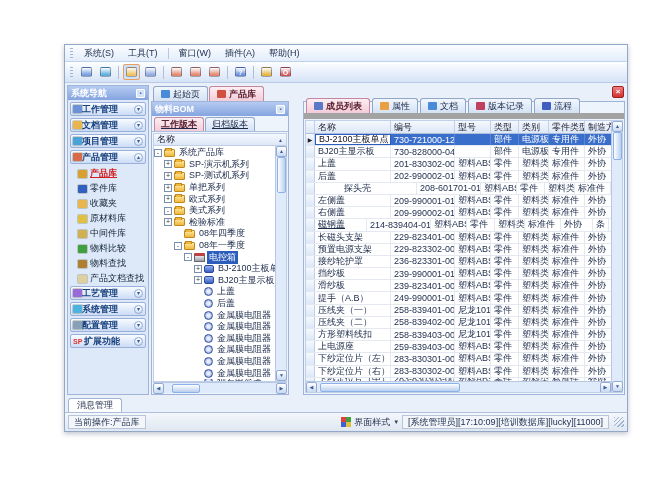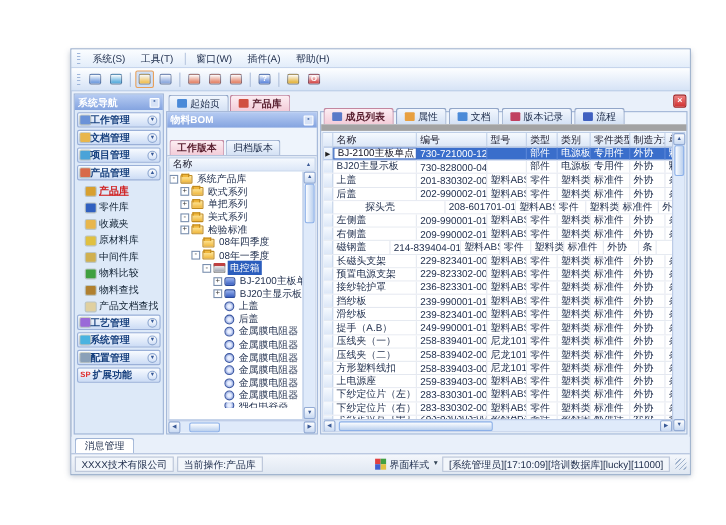--- a/index.html
+++ b/index.html
@@ -53,7 +53,7 @@
   .tab .tico { width:9px; height:8px; border-radius:1px; flex:none; }
   .closeX { position:absolute; right:1px; top:1px; width:12px; height:12px; background:linear-gradient(#f08080,#d03030);
     border:1px solid #a02020; border-radius:2px; color:#fff; font-size:8px; line-height:10px; text-align:center; font-weight:bold; }
-  .content { flex:1; display:flex; gap:2px; min-height:0; }
+  .content { flex:1; display:flex; gap:14px; min-height:0; }
 
   
   .bom { width:138px; background:#eef4fc; border:1px solid #9fb4d6; display:flex; flex-direction:column; min-height:0; }

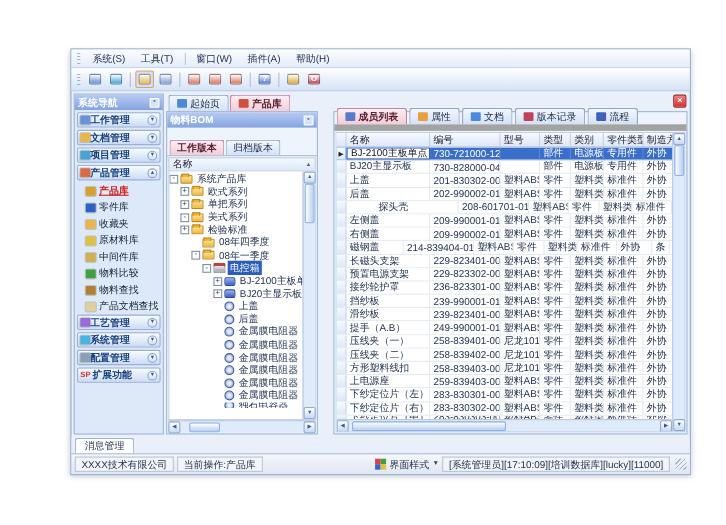--- a/index.html
+++ b/index.html
@@ -59,7 +59,7 @@
   .bom { width:138px; background:#eef4fc; border:1px solid #9fb4d6; display:flex; flex-direction:column; min-height:0; }
   .bom-header { height:14px; background:linear-gradient(#b6cbf2,#84a4e0); color:#fff; font-weight:bold;
     display:flex; align-items:center; justify-content:space-between; padding:0 3px; }
-  .bom-tabs { height:26px; display:flex; align-items:flex-end; gap:1px; padding:1px 2px 0; border-bottom:1px solid #aebfdb; }
+  .bom-tabs { height:16px; display:flex; align-items:center; gap:1px; padding:1px 2px 0; border-bottom:1px solid #aebfdb;text-decoration:underline; }
   .bom-tabs .tab { height:14px; padding:0 6px; }
   .colhead { height:13px; background:linear-gradient(#f5f9fe,#dce7f7); border:1px solid #c0d0e8; margin:1px 1px 0;
     display:flex; align-items:center; justify-content:space-between; padding:0 3px; color:#223; }

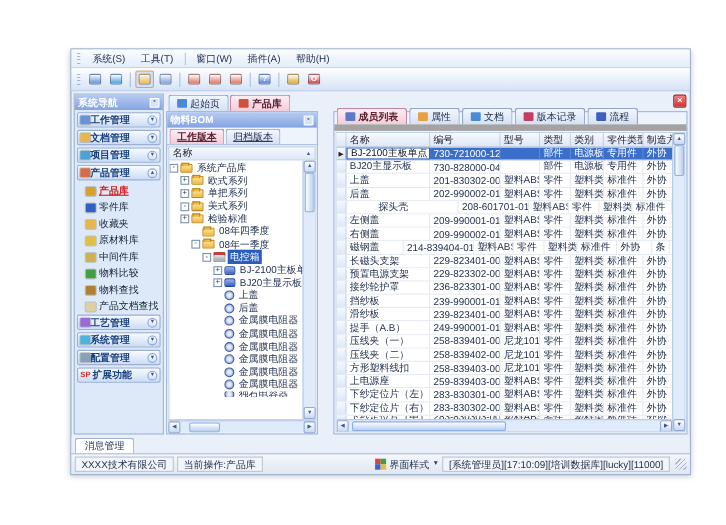--- a/index.html
+++ b/index.html
@@ -305,6 +305,12 @@
                   <span class="tspacer"></span>
                   <span class="toggle">+</span>
                   <span class="ico-folder"></span>
+                  <span class="tlabel">SP-演示机系列</span>
+                </div>
+                <div class="trow">
+                  <span class="tspacer"></span>
+                  <span class="toggle">+</span>
+                  <span class="ico-folder"></span>
                   <span class="tlabel">欧式系列</span>
                 </div>
                 <div class="trow">

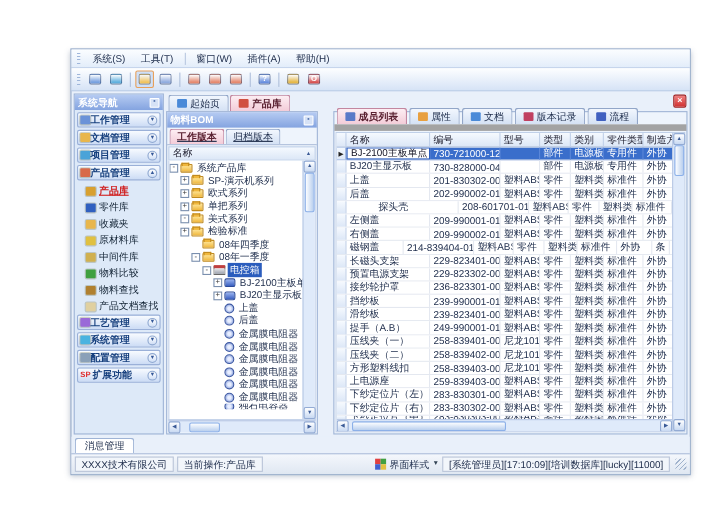--- a/index.html
+++ b/index.html
@@ -311,6 +311,12 @@
                   <span class="tspacer"></span>
                   <span class="toggle">+</span>
                   <span class="ico-folder"></span>
+                  <span class="tlabel">SP-测试机系列</span>
+                </div>
+                <div class="trow">
+                  <span class="tspacer"></span>
+                  <span class="toggle">+</span>
+                  <span class="ico-folder"></span>
                   <span class="tlabel">欧式系列</span>
                 </div>
                 <div class="trow">

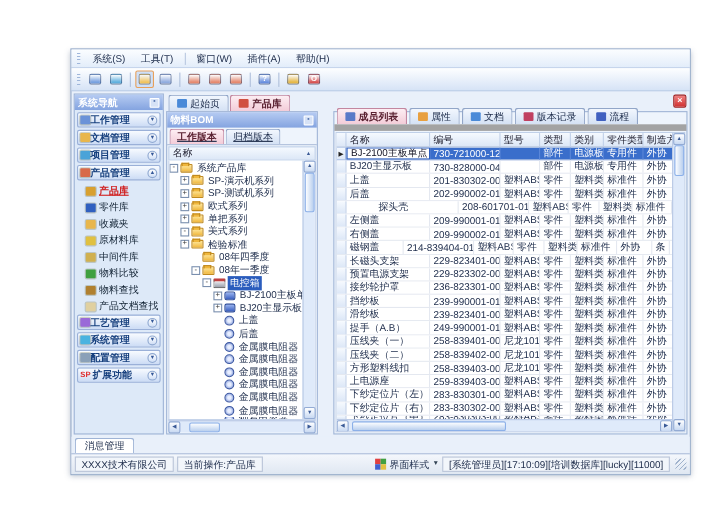--- a/index.html
+++ b/index.html
@@ -317,13 +317,13 @@
                   <span class="tspacer"></span>
                   <span class="toggle">+</span>
                   <span class="ico-folder"></span>
-                  <span class="tlabel">欧式系列</span>
+                  <span class="tlabel">单把系列</span>
                 </div>
                 <div class="trow">
                   <span class="tspacer"></span>
                   <span class="toggle">+</span>
                   <span class="ico-folder"></span>
-                  <span class="tlabel">单把系列</span>
+                  <span class="tlabel">欧式系列</span>
                 </div>
                 <div class="trow">
                   <span class="tspacer"></span>

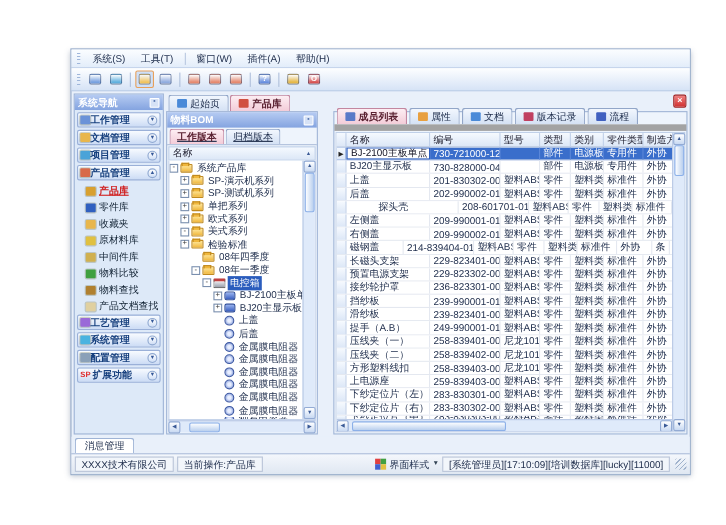--- a/index.html
+++ b/index.html
@@ -594,7 +594,7 @@
                   </div>
                   <div class="grow">
                     <div class="gind"></div>
-                    <div class="gcell" style="width: 52px;">磁钢盖</div>
+                    <div class="gcell" style="width: 52px; text-decoration: underline;">磁钢盖</div>
                     <div class="gcell" style="width: 64px;">214-839404-01I</div>
                     <div class="gcell" style="width: 36px;">塑料ABS</div>
                     <div class="gcell" style="width: 28px;">零件</div>

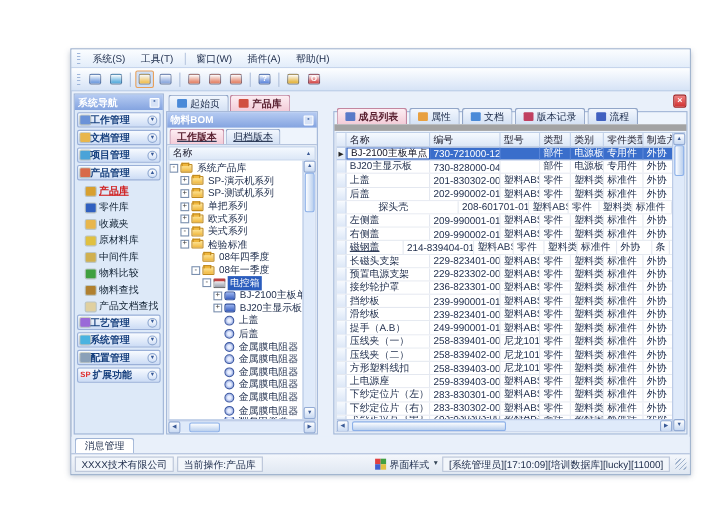--- a/index.html
+++ b/index.html
@@ -777,9 +777,6 @@
 
   <div class="statusbar">
     <div class="scell">
-        <span>XXXX技术有限公司</span>
-      </div>
-    <div class="scell">
         <span>当前操作:产品库</span>
       </div>
     <div class="sspacer"></div>

